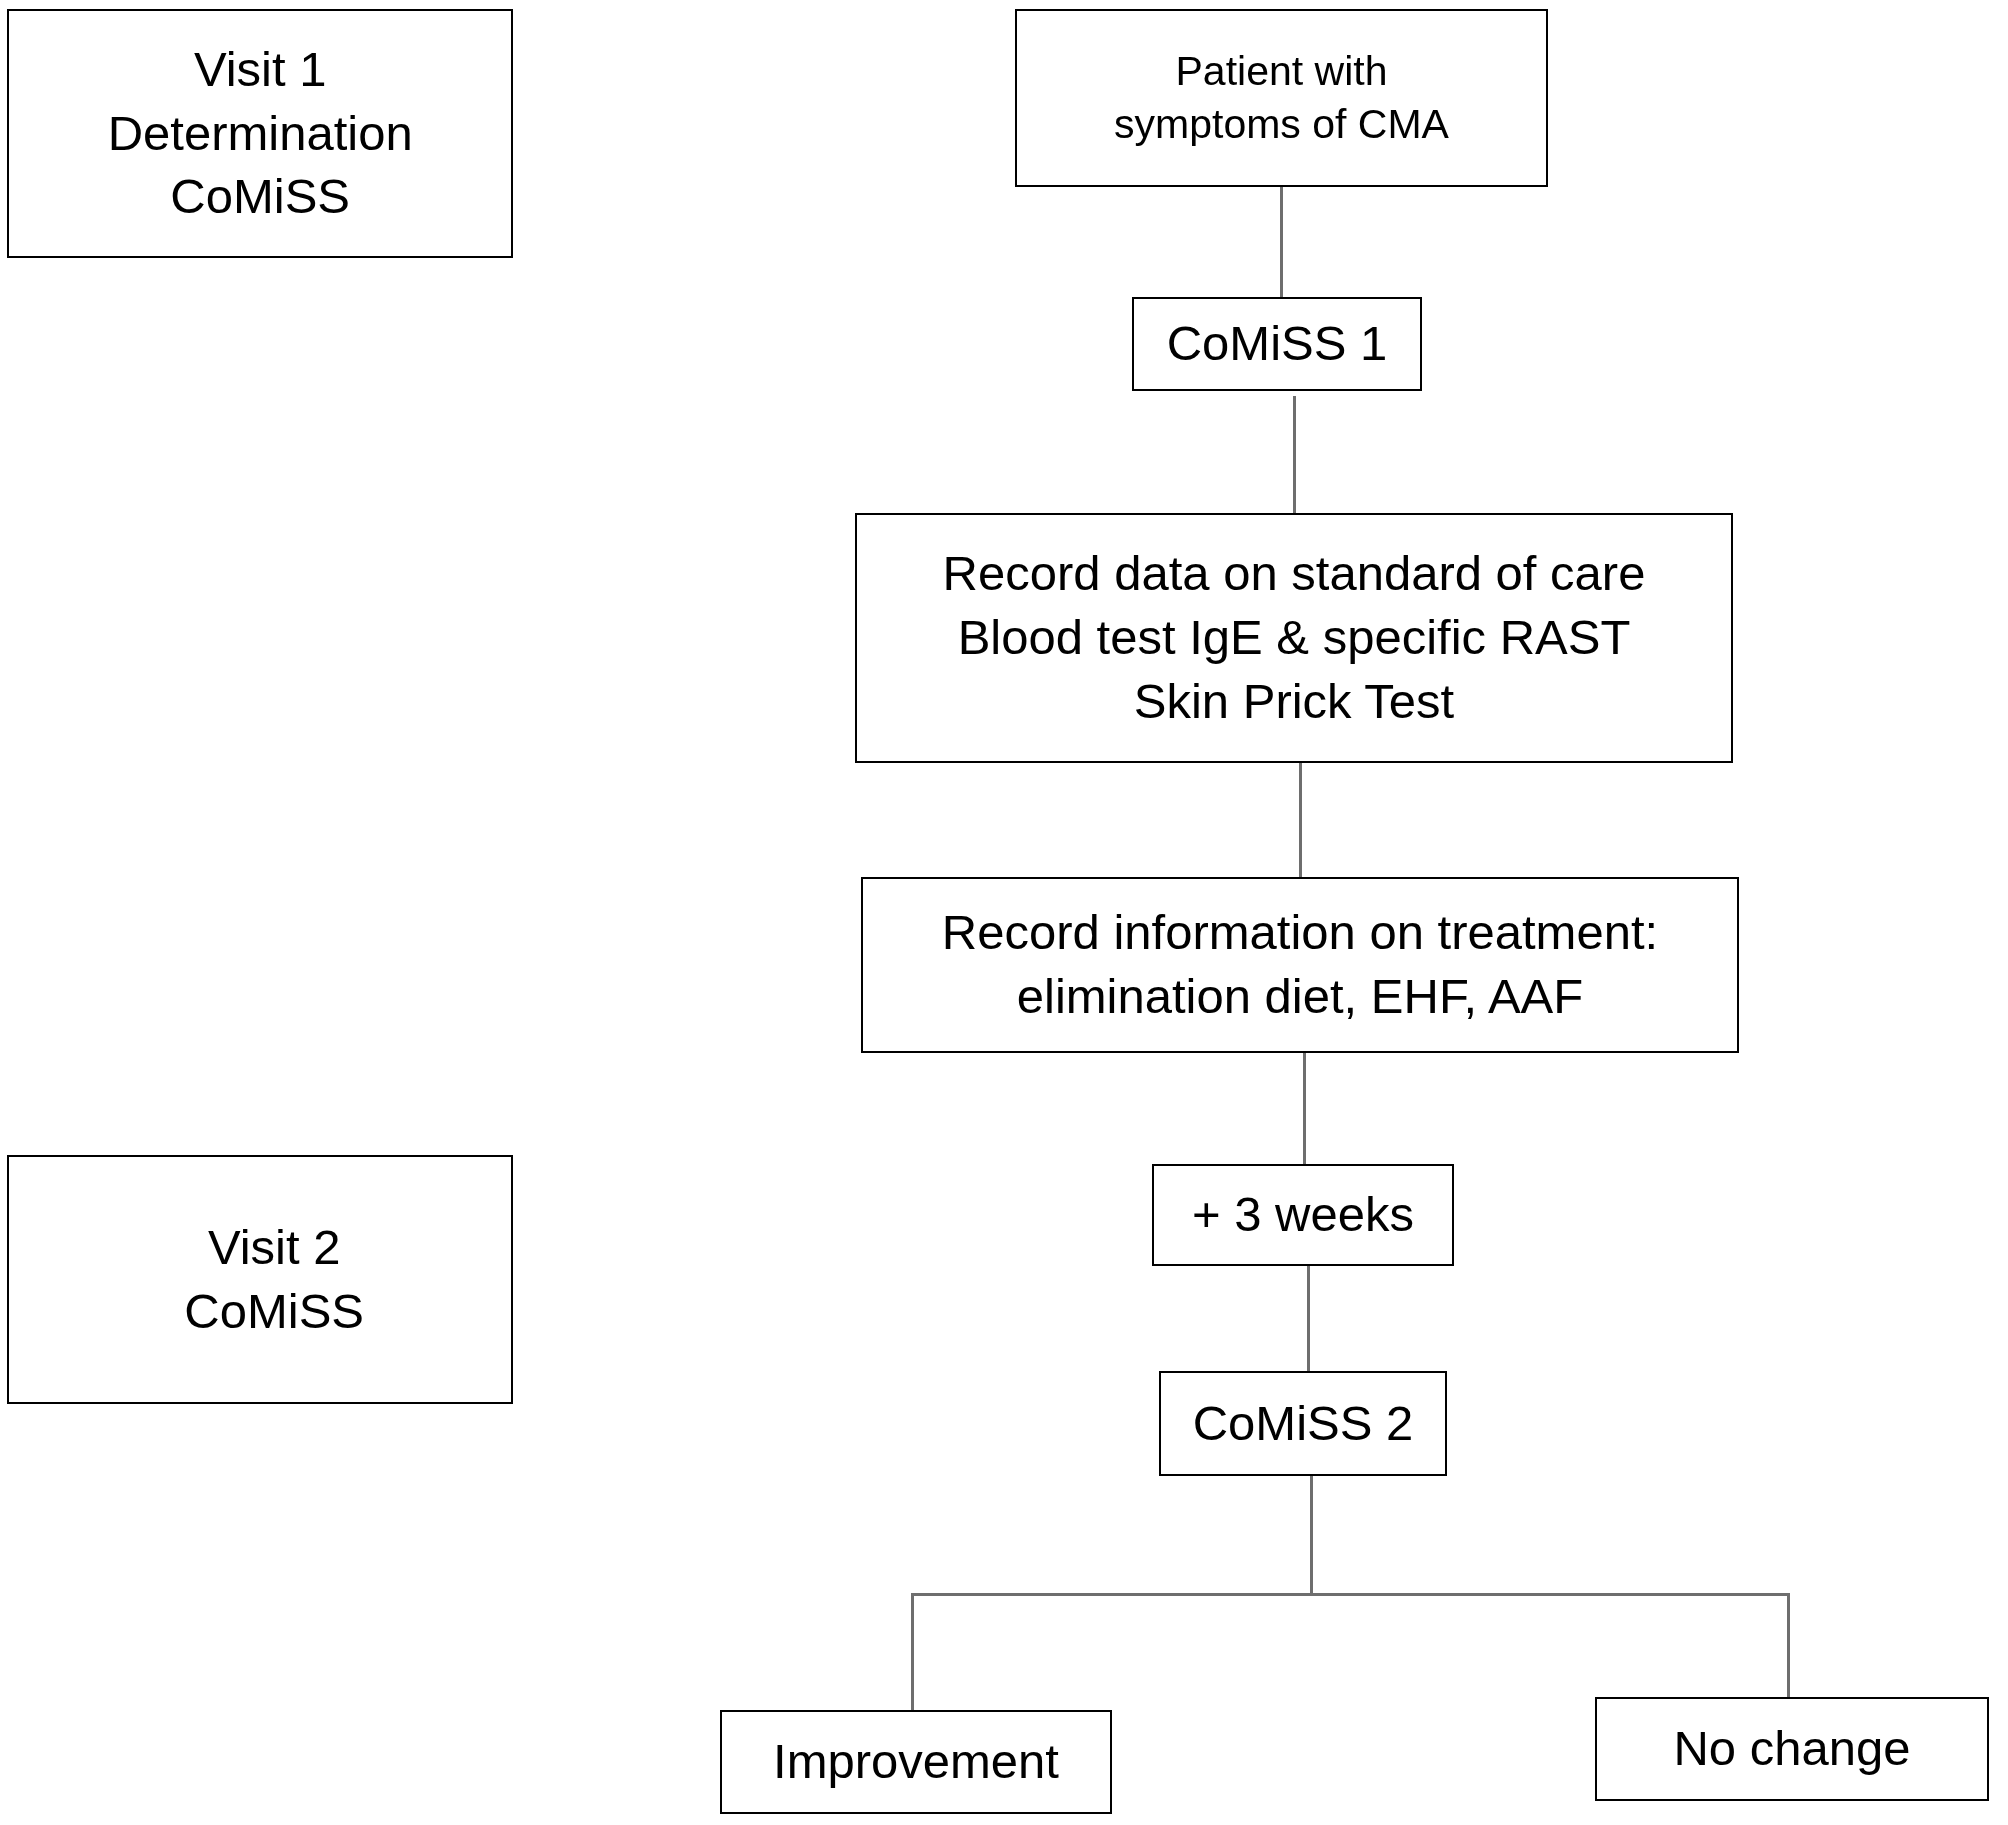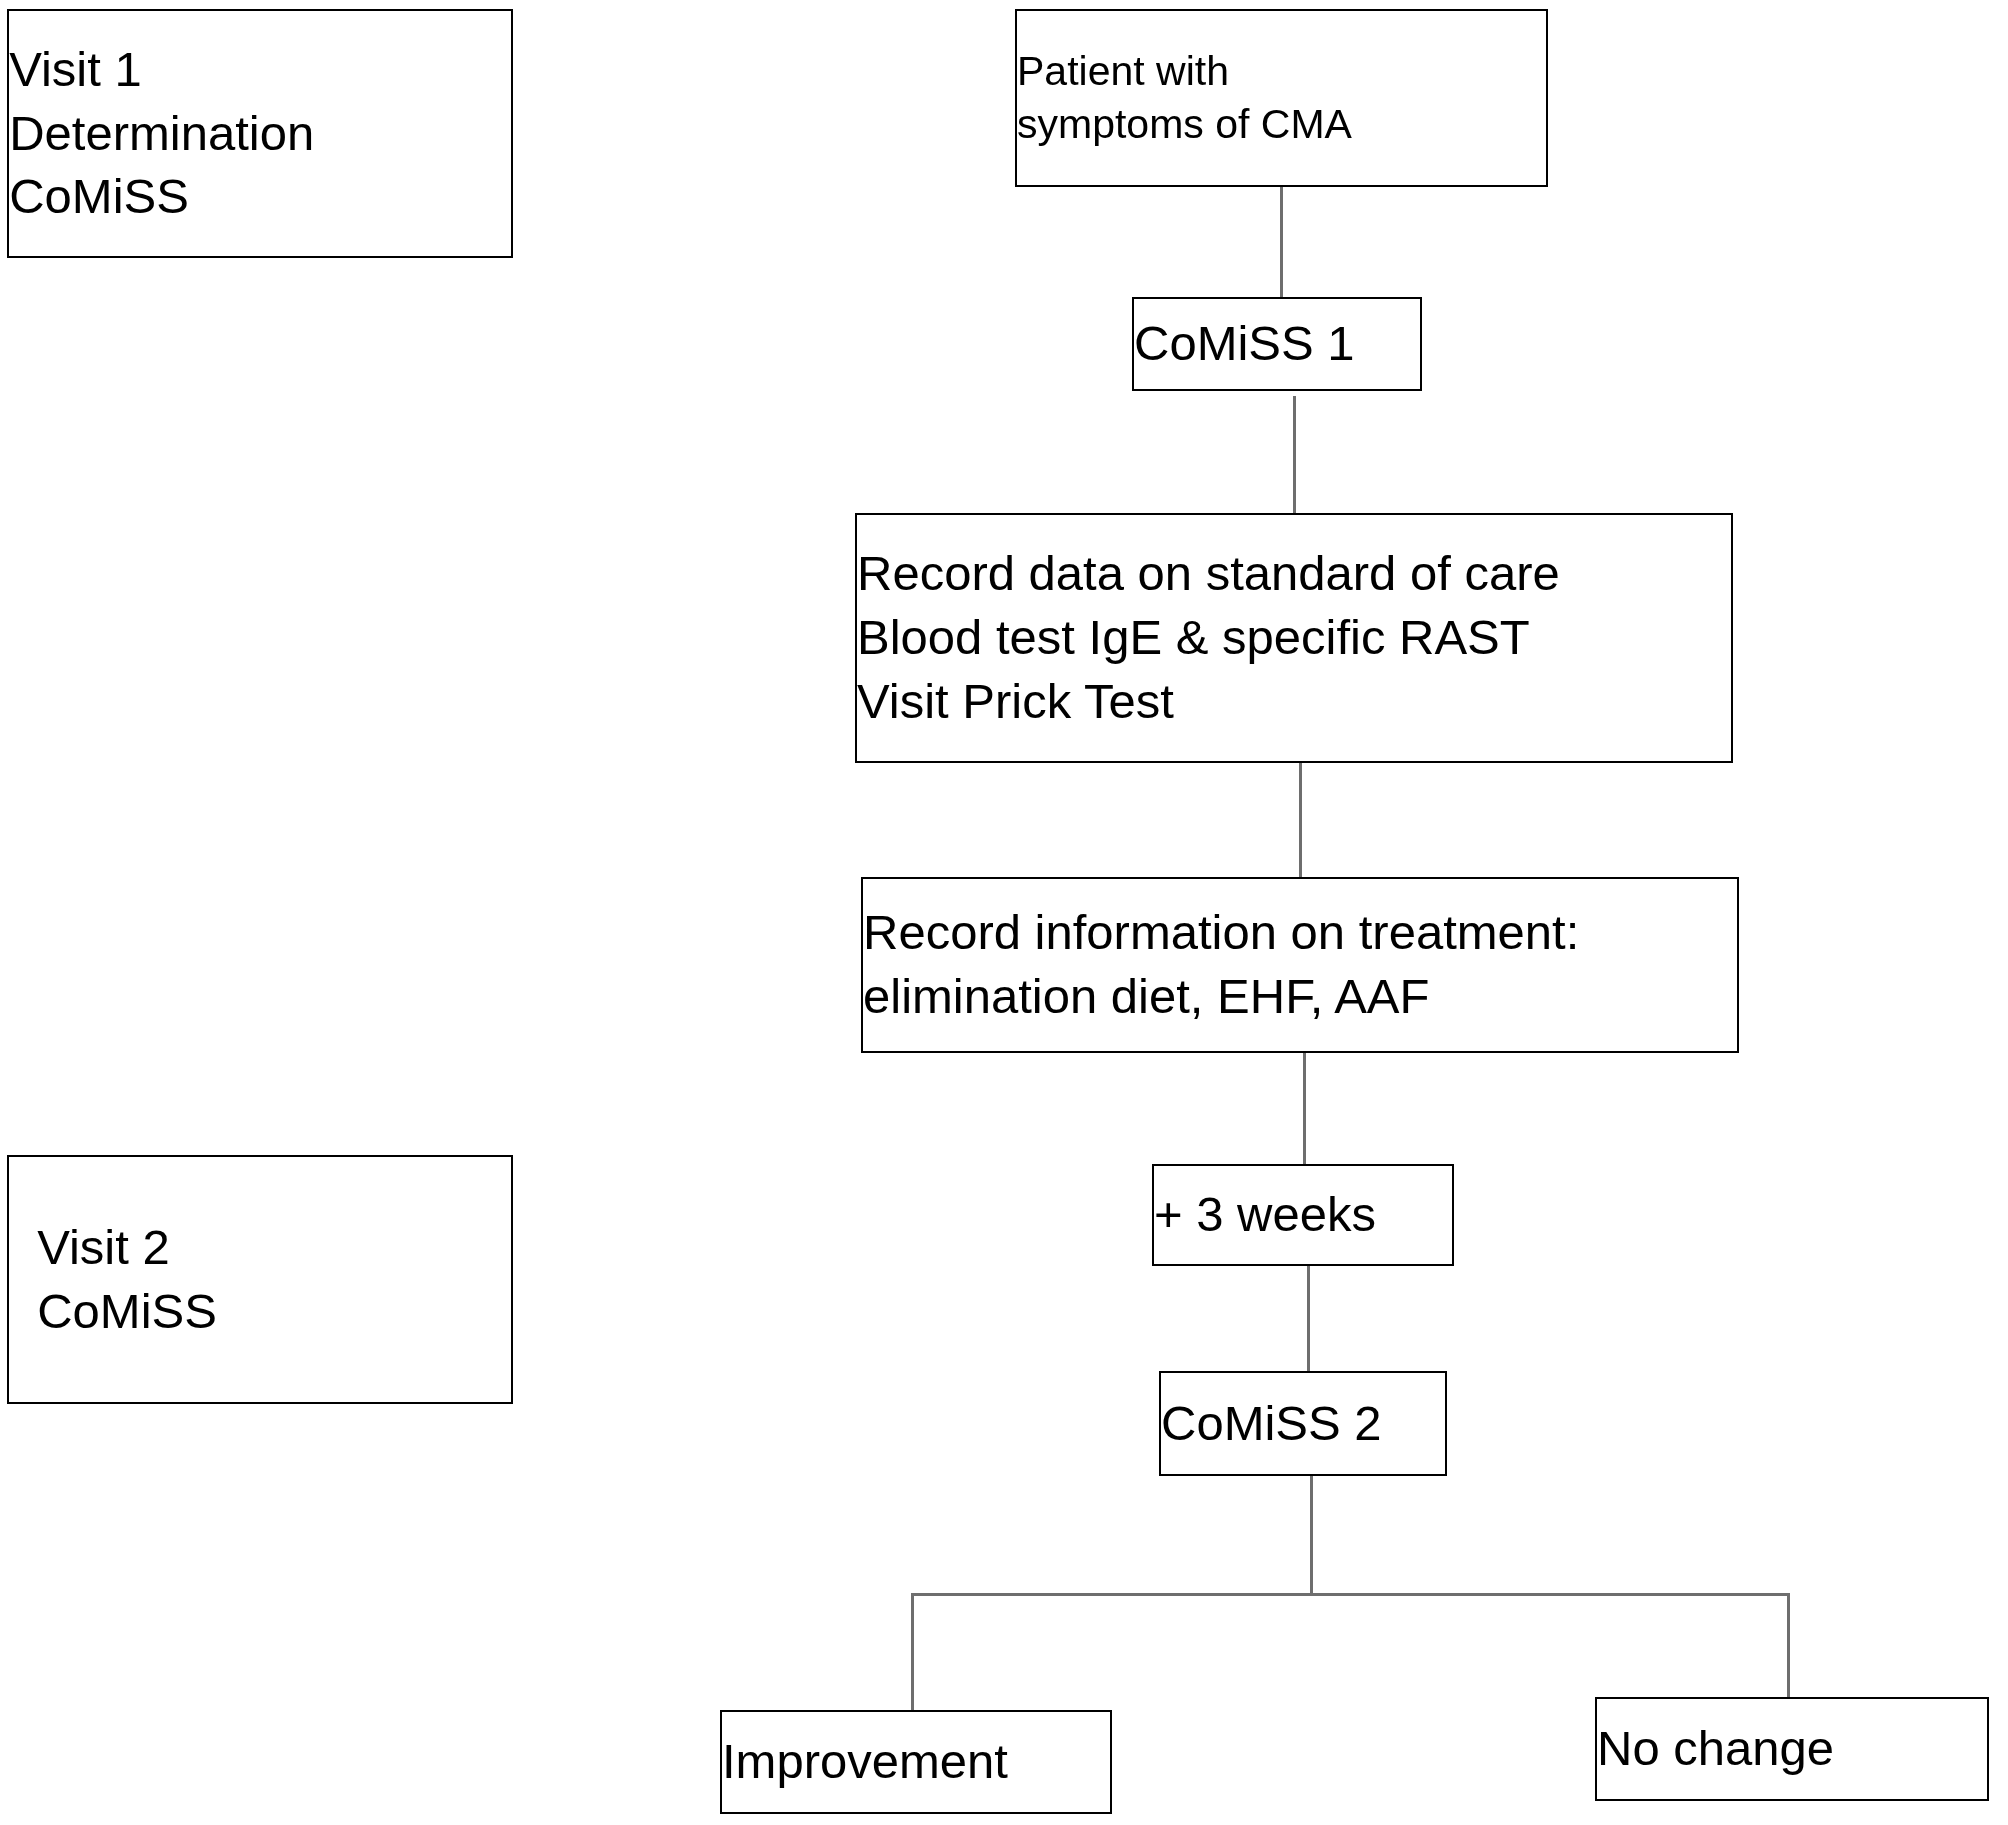--- a/index.html
+++ b/index.html
@@ -22,7 +22,7 @@
     background: #ffffff;
     display: flex;
     flex-direction: column;
-    align-items: flex-start;
+    align-items: center;
     justify-content: center;
     text-align: center;
     color: #000000;

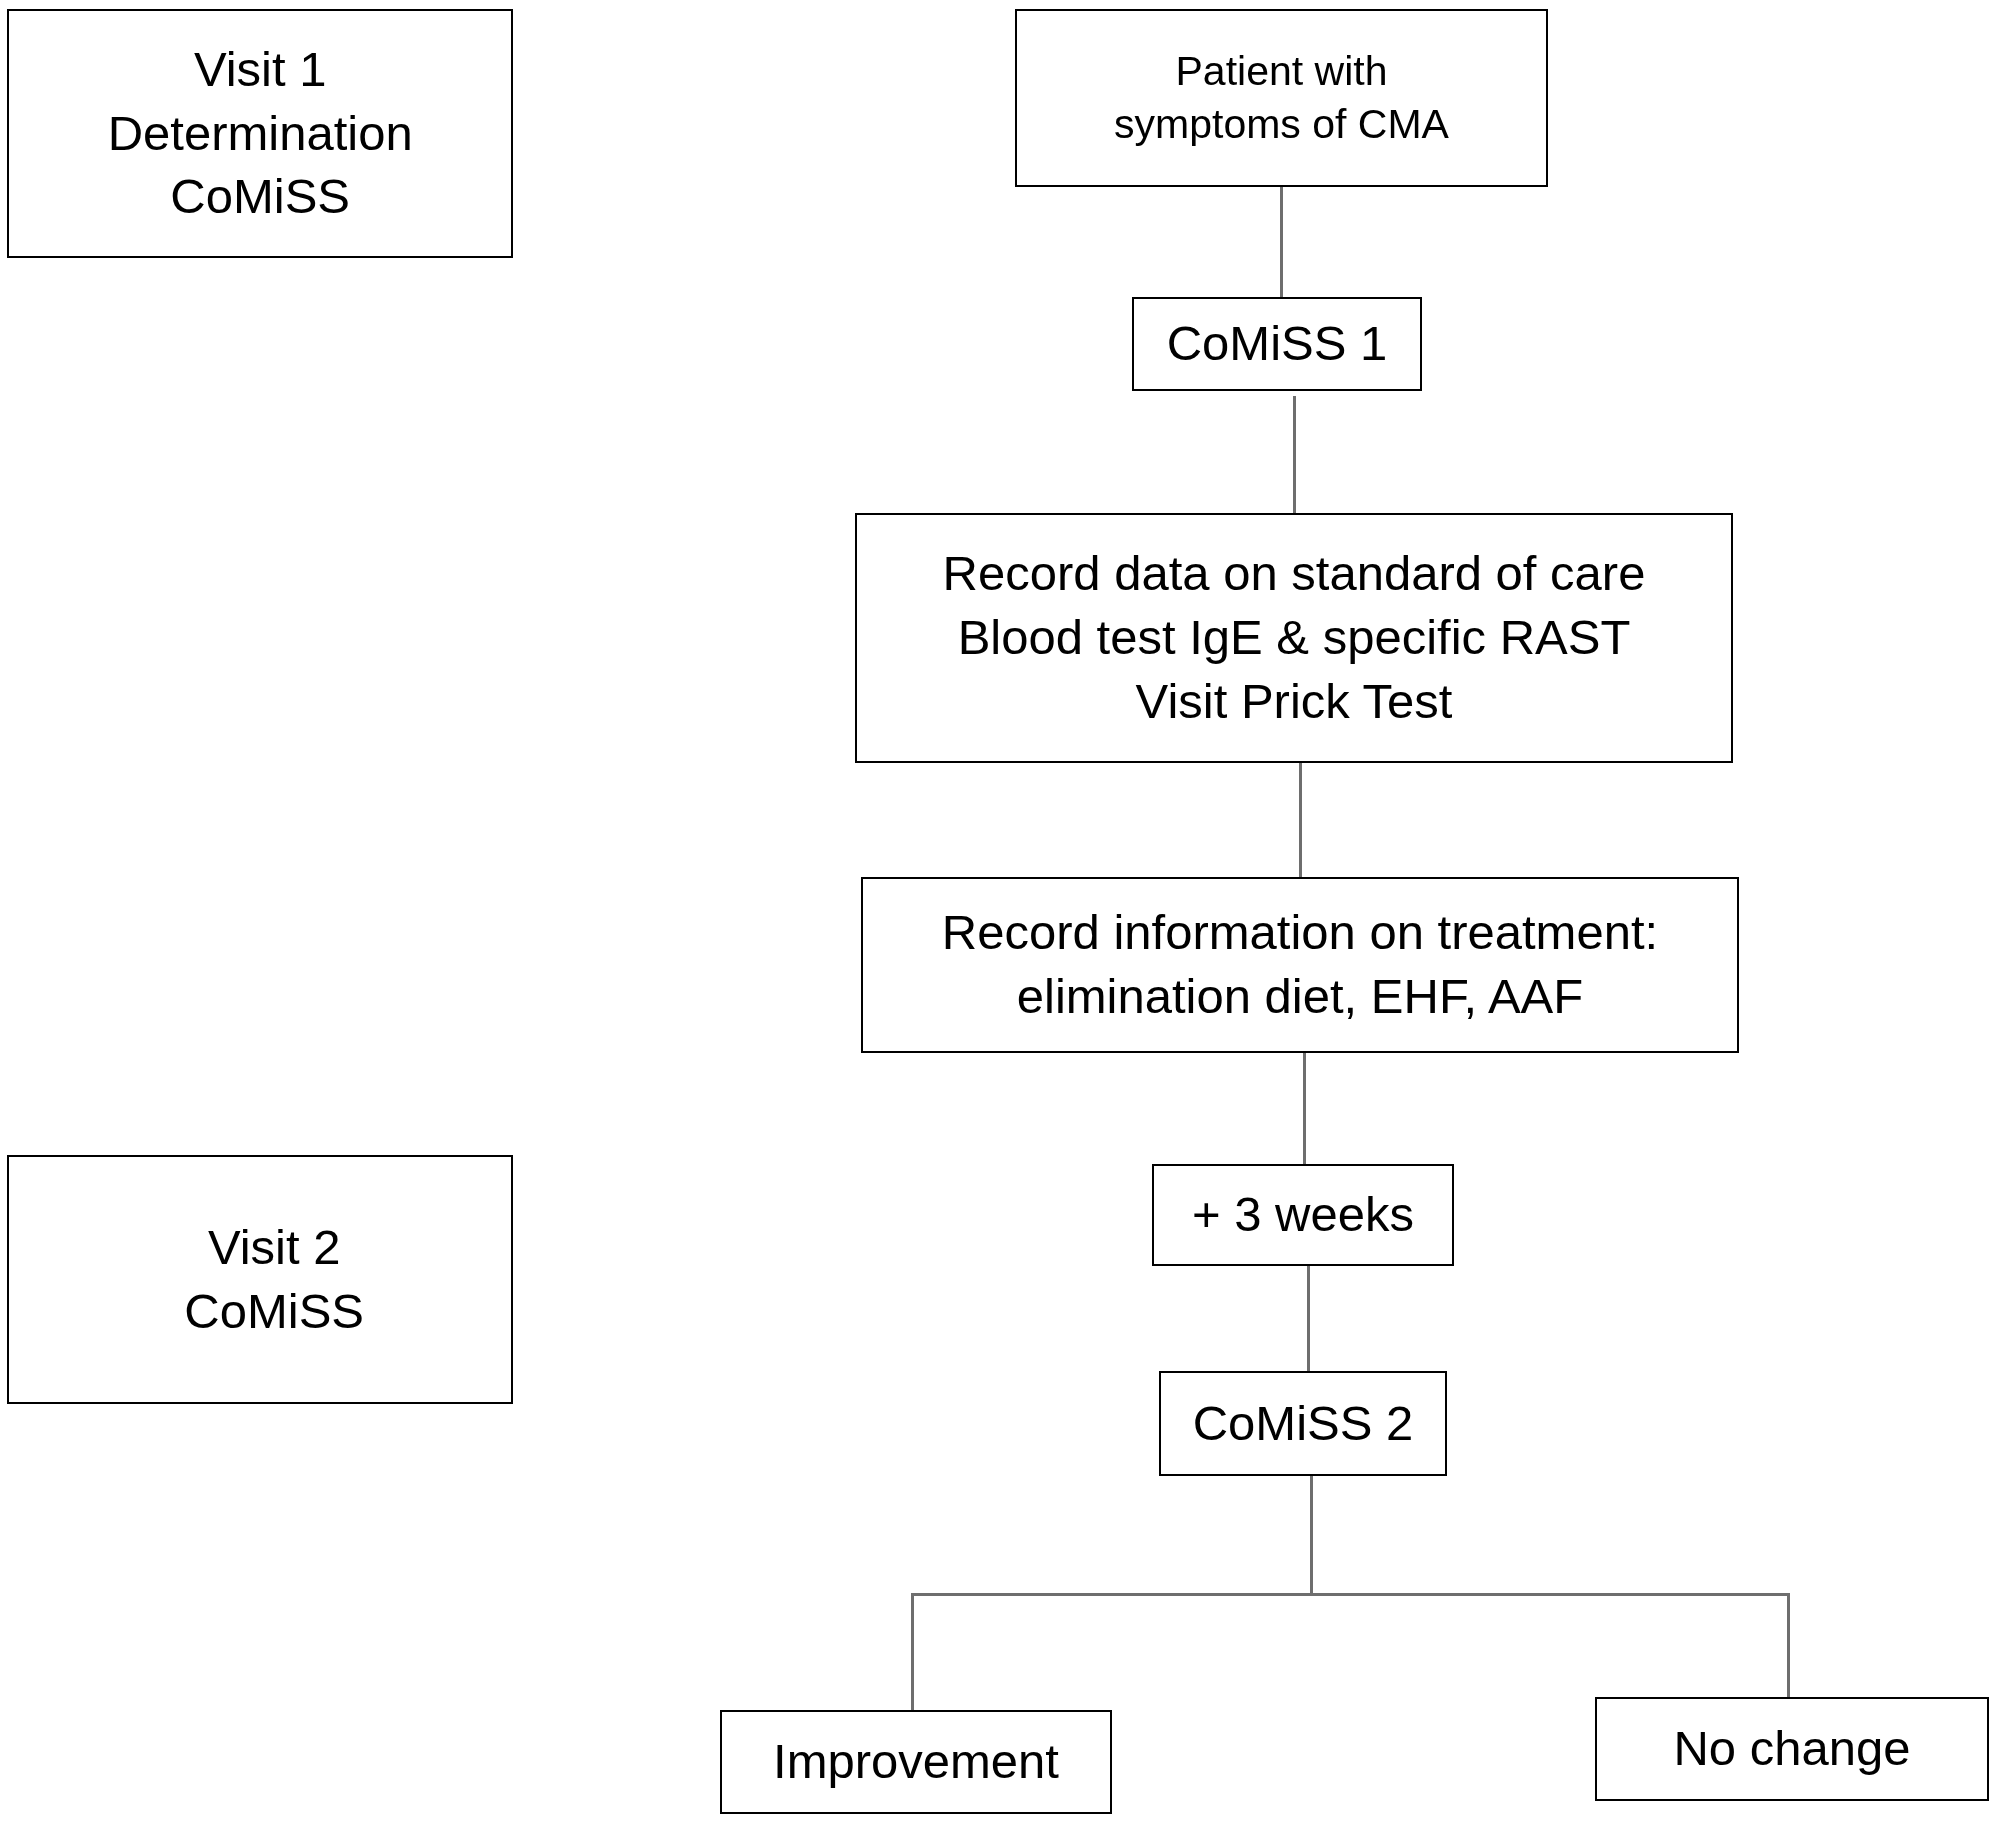--- a/index.html
+++ b/index.html
@@ -104,7 +104,7 @@
   <div class="node" id="standard-box">
     <span class="line">Record data on standard of care</span>
     <span class="line">Blood test IgE &amp; specific RAST</span>
-    <span class="line">Visit Prick Test</span>
+    <span class="line">Skin Prick Test</span>
   </div>
 
   <div class="node" id="treatment-box">

